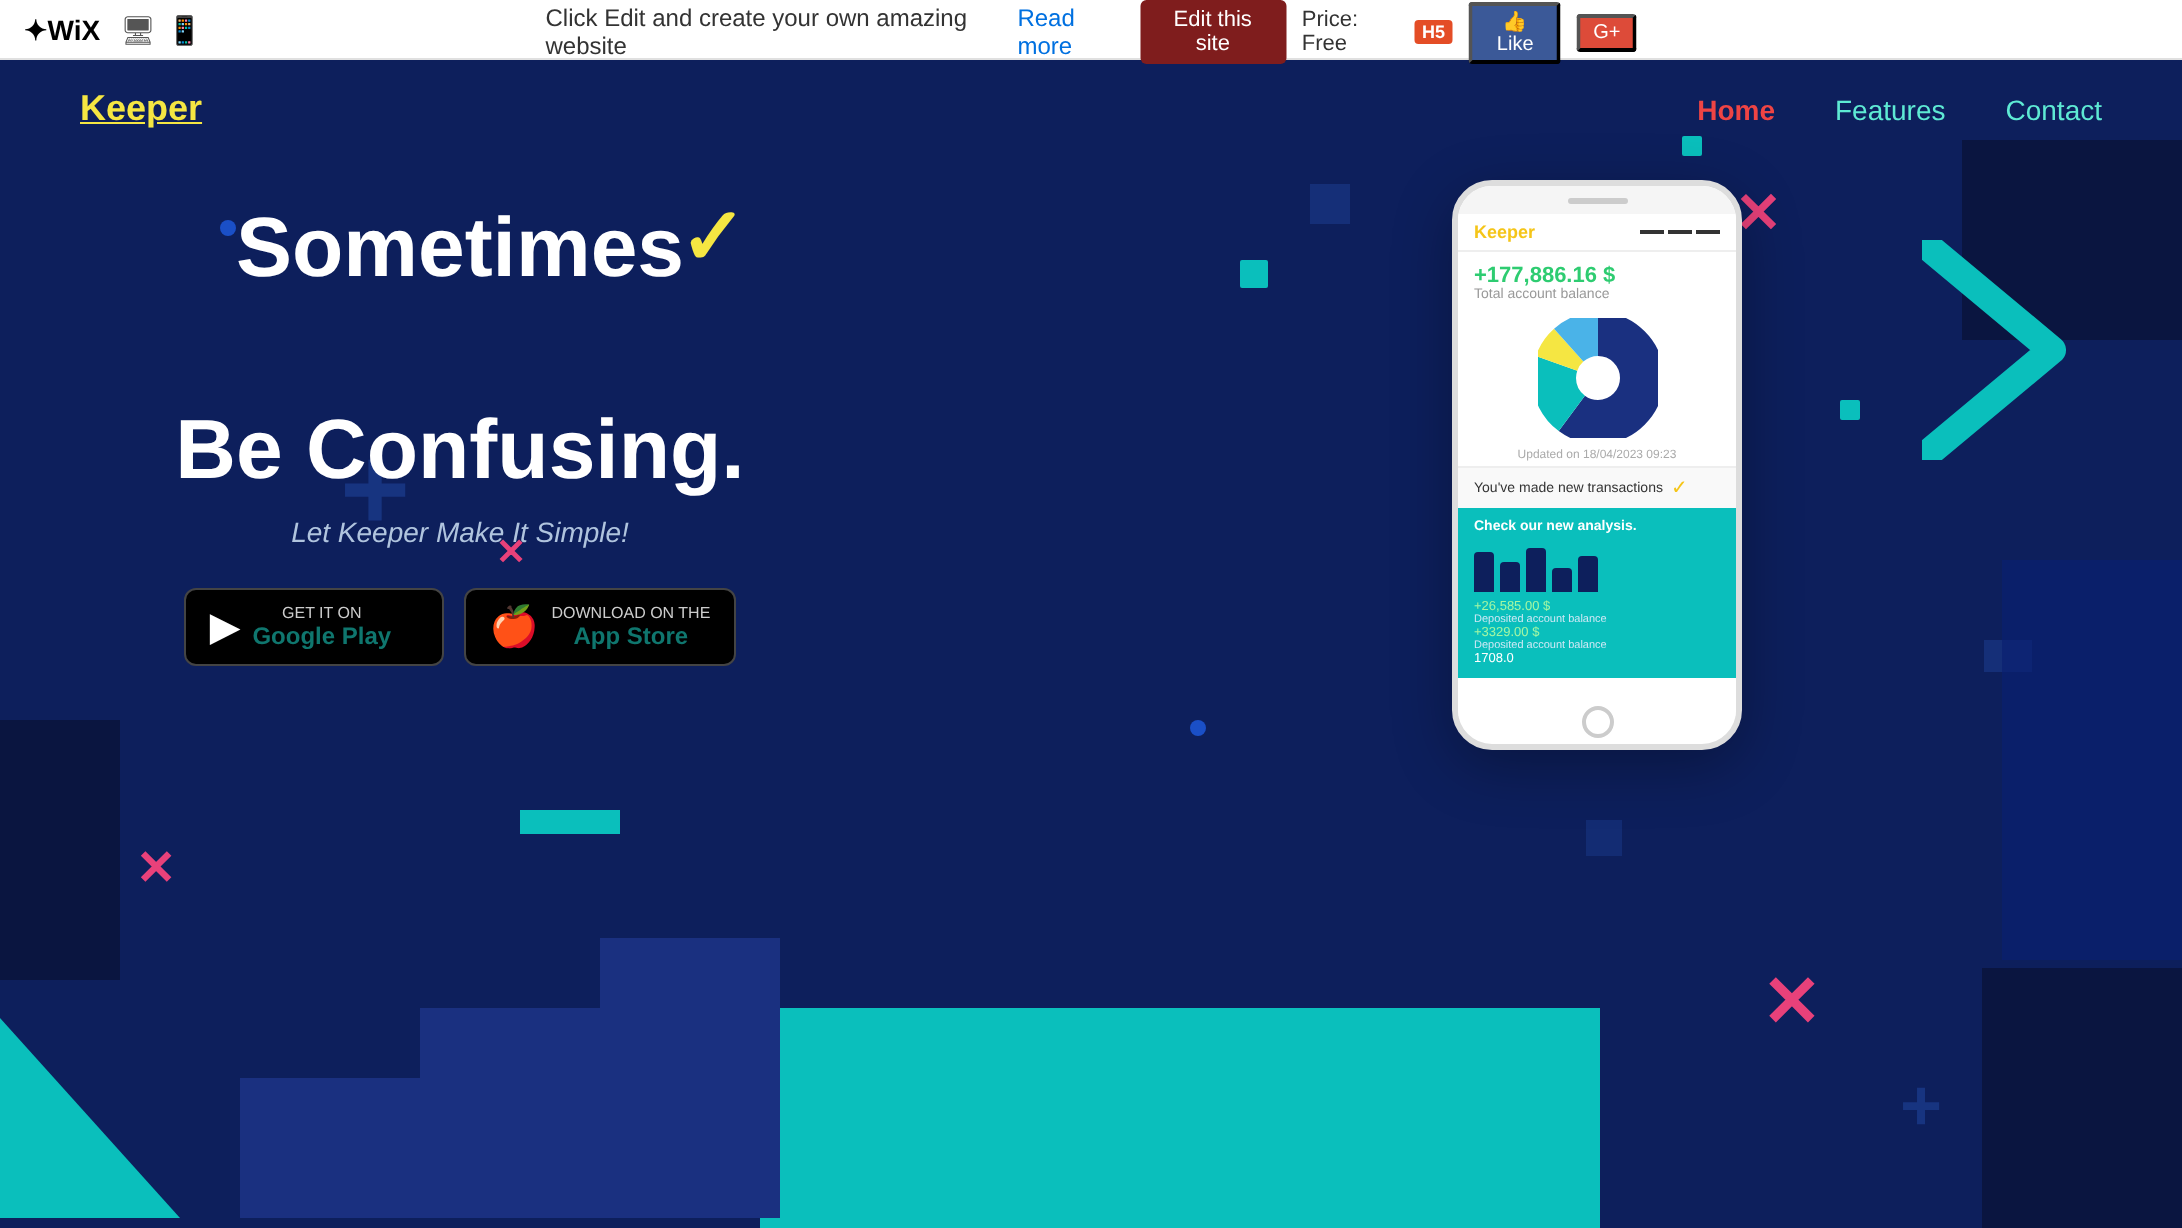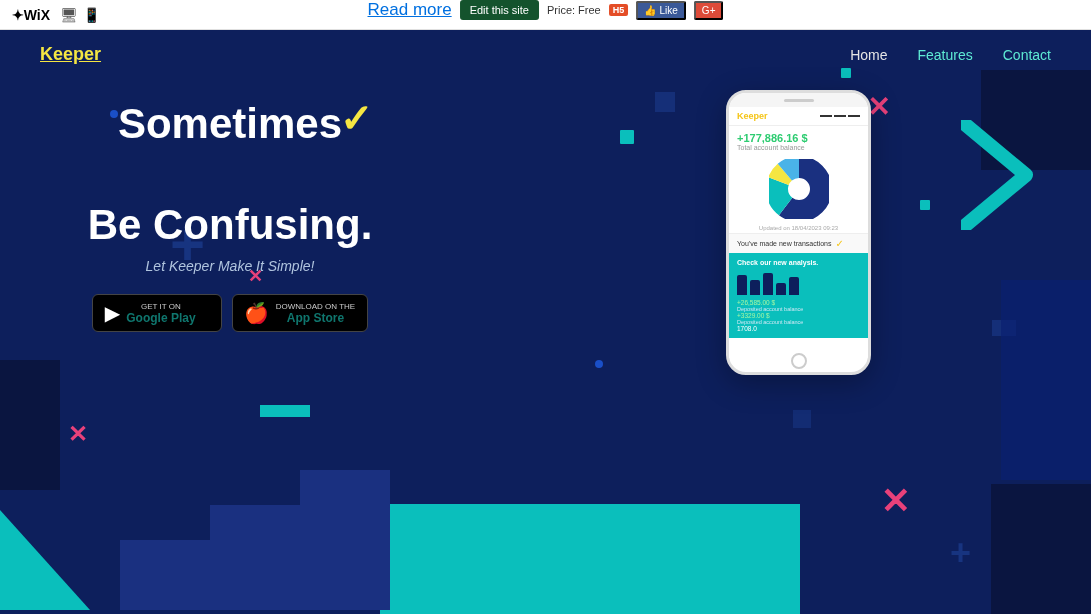--- a/index.html
+++ b/index.html
@@ -323,6 +323,7 @@
     <span class="device-icon">📱</span>
   </div>
   <div class="wix-center">
+    <span>Click Edit and create your own amazing website</span>
     <a class="read-more">Read more</a>
     <button class="edit-btn">Edit this site</button>
     <span class="price-text">Price: Free</span>

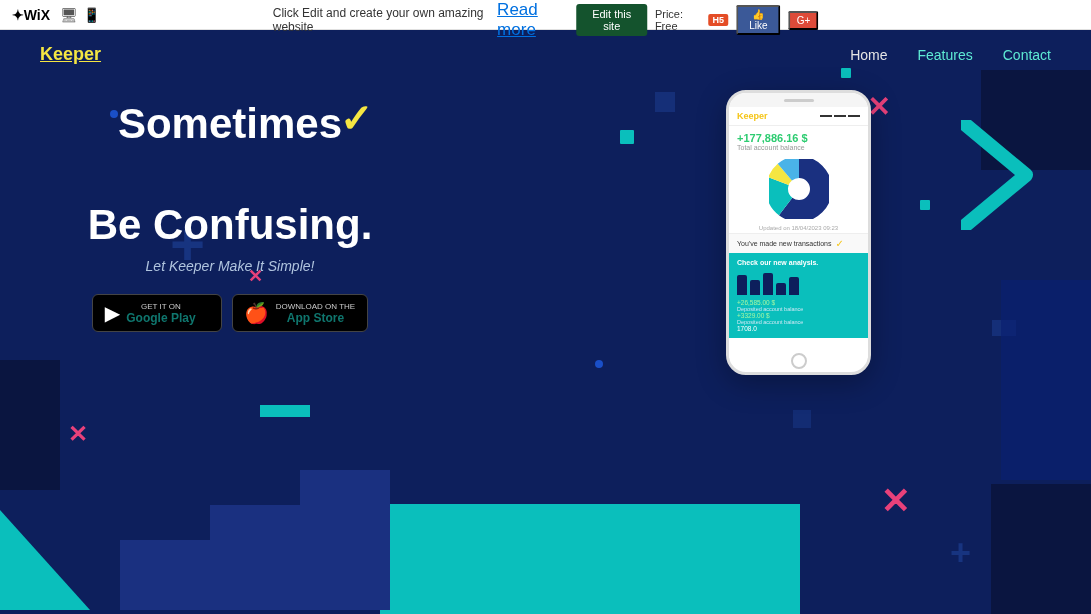--- a/index.html
+++ b/index.html
@@ -22,7 +22,7 @@
     .wix-icons { display: flex; gap: 6px; align-items: center; }
     .device-icon { font-size: 14px; color: #555; cursor: pointer; }
     .wix-center { position: absolute; left: 50%; transform: translateX(-50%); display: flex; align-items: center; gap: 8px; font-size: 12px; color: #333; }
-    .read-more { color: #0070e0; font-size: 17px; cursor: pointer; text-decoration: underline; }
+    .read-more { color: #0070e0; font-size: 12px; cursor: pointer; }
     .edit-btn {
       background: #14532d; color: #fff; border: none; padding: 4px 10px; border-radius: 3px; font-size: 11px; cursor: pointer;
     }

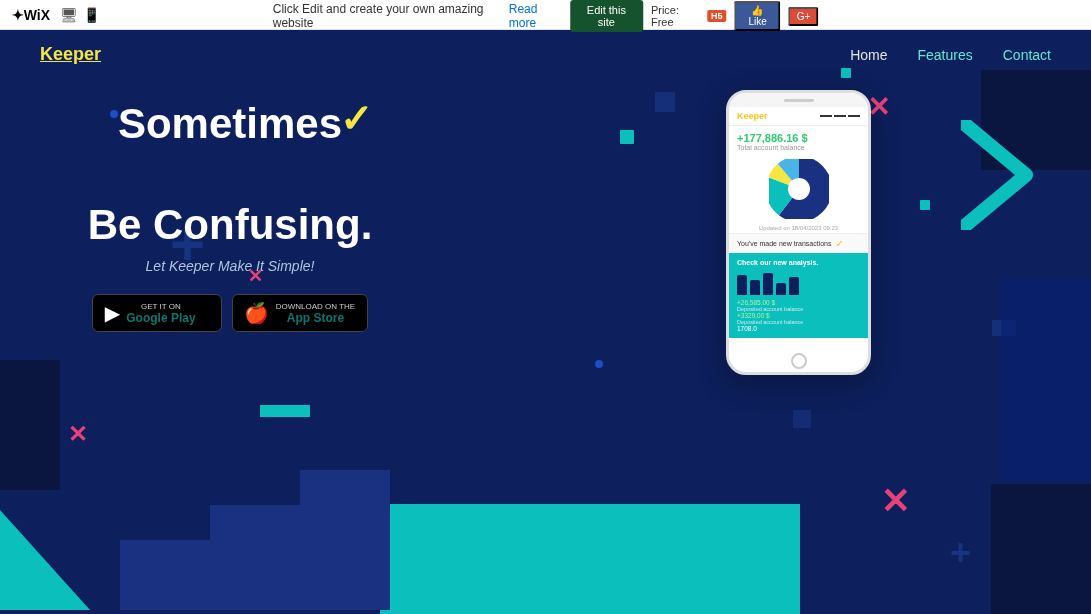--- a/index.html
+++ b/index.html
@@ -24,7 +24,7 @@
     .wix-center { position: absolute; left: 50%; transform: translateX(-50%); display: flex; align-items: center; gap: 8px; font-size: 12px; color: #333; }
     .read-more { color: #0070e0; font-size: 12px; cursor: pointer; }
     .edit-btn {
-      background: #14532d; color: #fff; border: none; padding: 4px 10px; border-radius: 3px; font-size: 11px; cursor: pointer;
+      background: #7f1d1d; color: #fff; border: none; padding: 4px 10px; border-radius: 3px; font-size: 11px; cursor: pointer;
     }
     .price-text { font-size: 11px; color: #333; }
     .html5-badge {

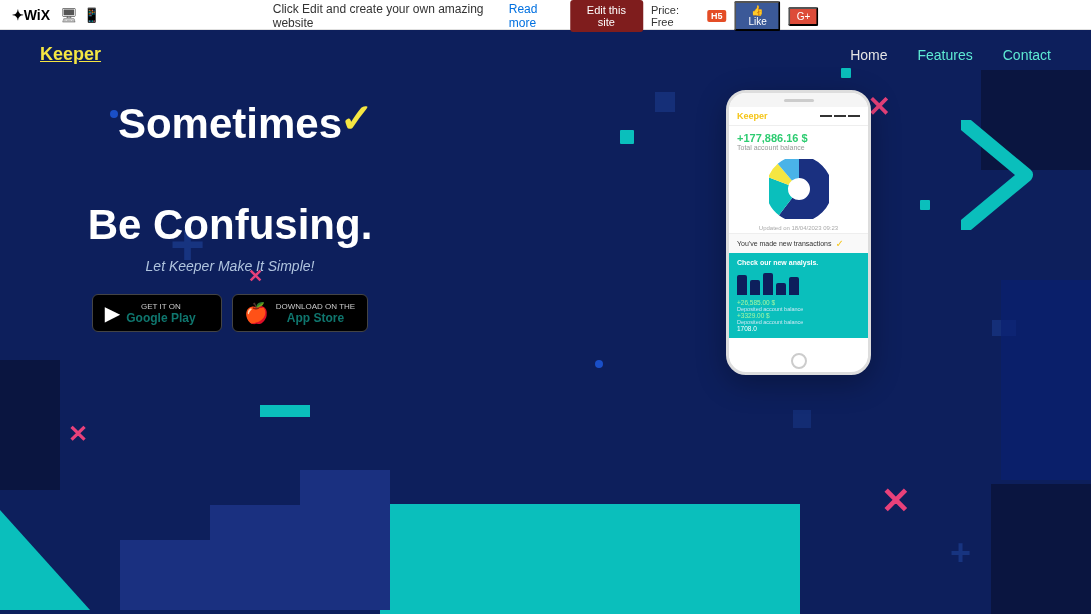--- a/index.html
+++ b/index.html
@@ -69,7 +69,7 @@
       cursor: pointer;
       text-decoration: none;
     }
-    .nav-link.active { color: #e5e5e5; font-weight: 400; }
+    .nav-link.active { color: #ef4444; font-weight: 700; }
 
     
     .hero {

